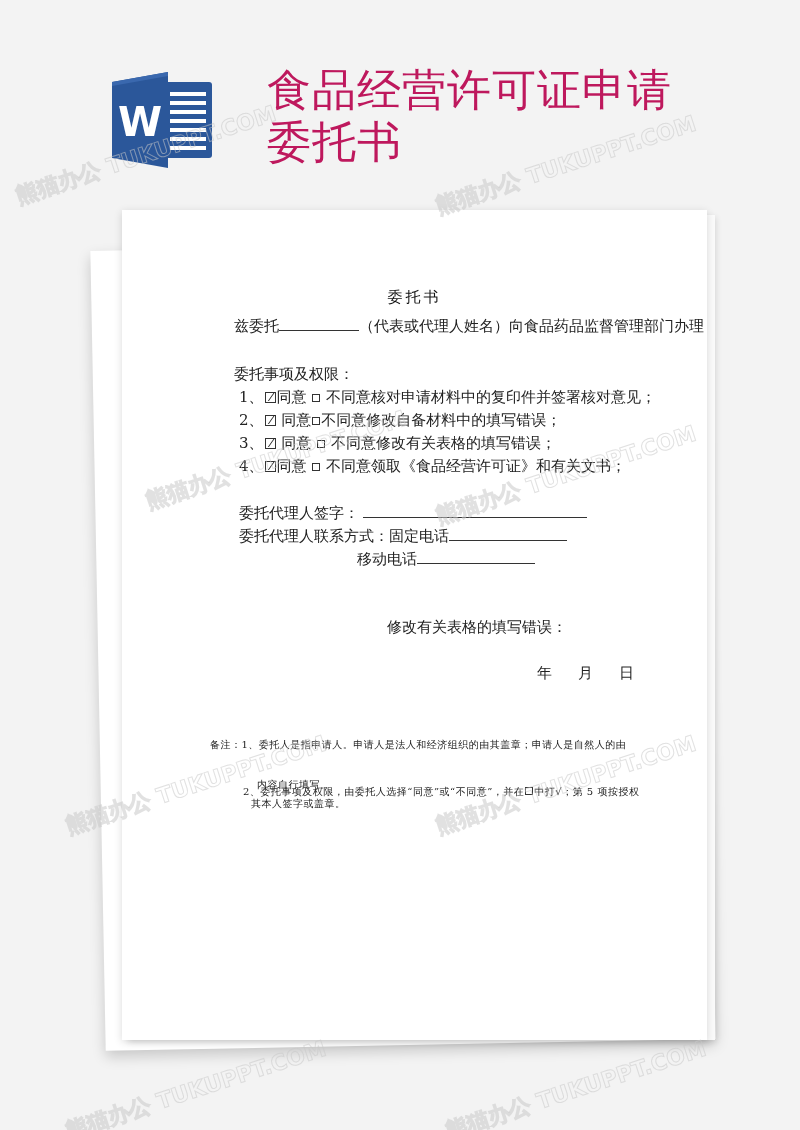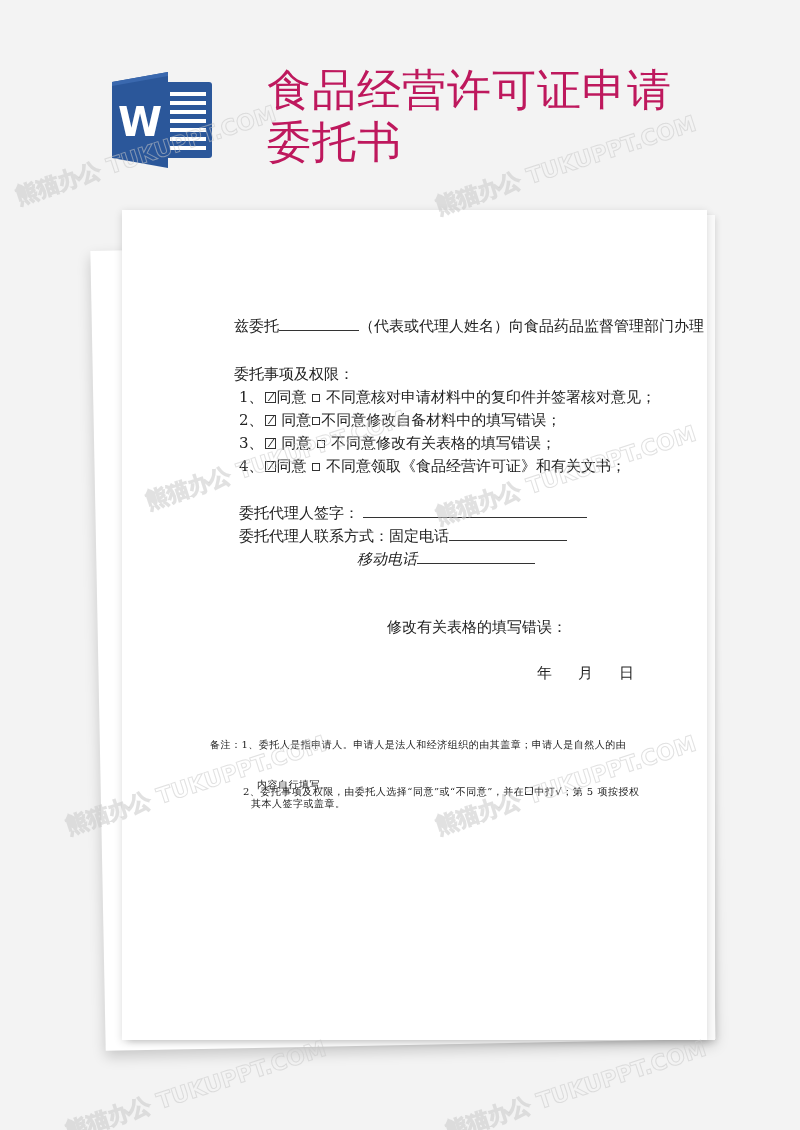--- a/index.html
+++ b/index.html
@@ -77,6 +77,7 @@
 
 <div class="paper">
   <div class="doc">
+    <div class="doc-title">委托书</div>
 
     <div class="line" style="left:112px; top:108px;">
       <span>兹委托</span><span class="blank" style="width:80px;"></span><span>（代表或代理人姓名）向食品药品监督管理部门办理</span>

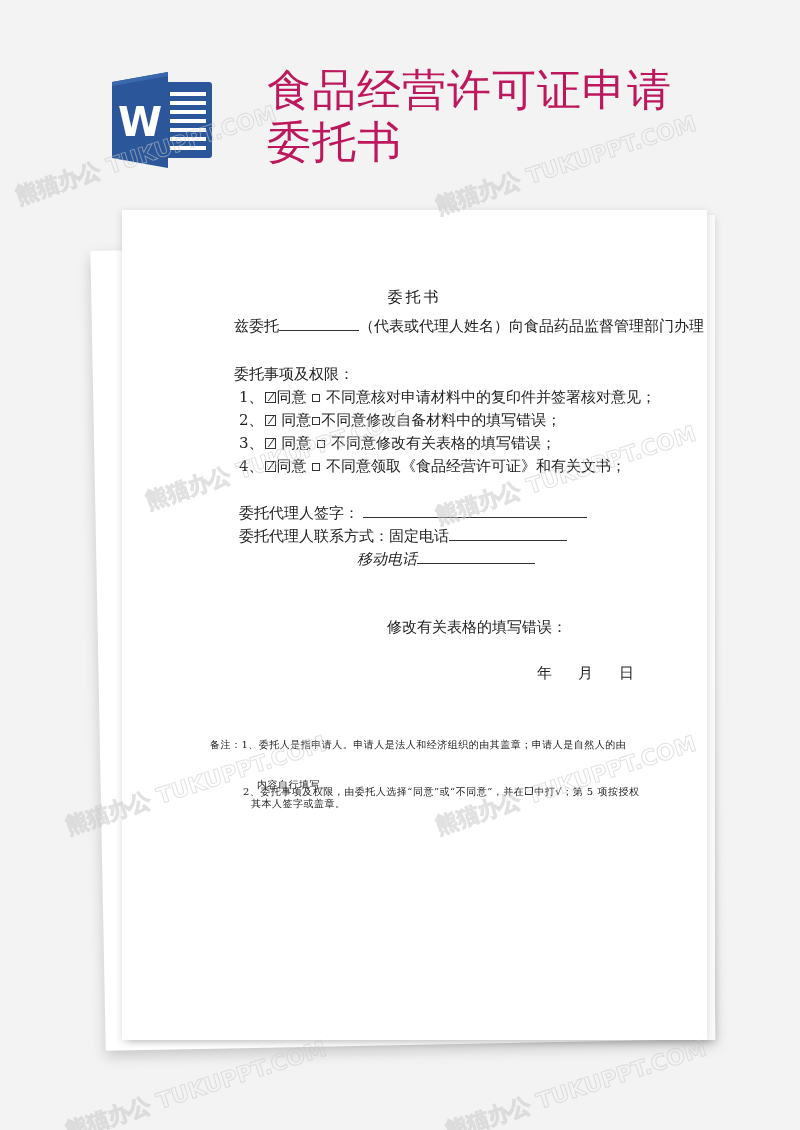--- a/index.html
+++ b/index.html
@@ -105,7 +105,7 @@
     <div class="line" style="left:117px; top:318px;">
       <span>委托代理人联系方式：</span><span>固定电话</span><span class="blank" style="width:118px;"></span>
     </div>
-    <div class="line" style="left:235px; top:341px;font-style:italic;">
+    <div class="line" style="left:235px; top:341px;">
       <span>移动电话</span><span class="blank" style="width:118px;"></span>
     </div>
 

